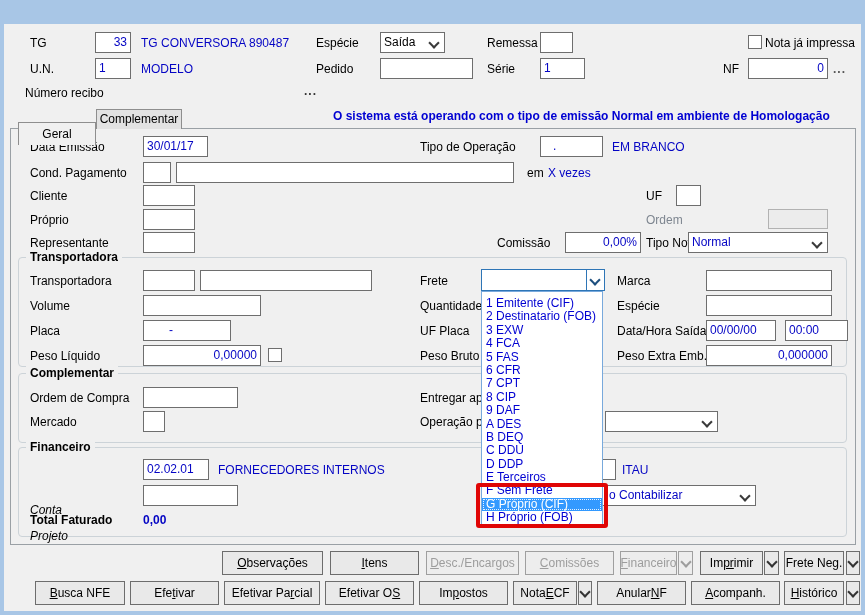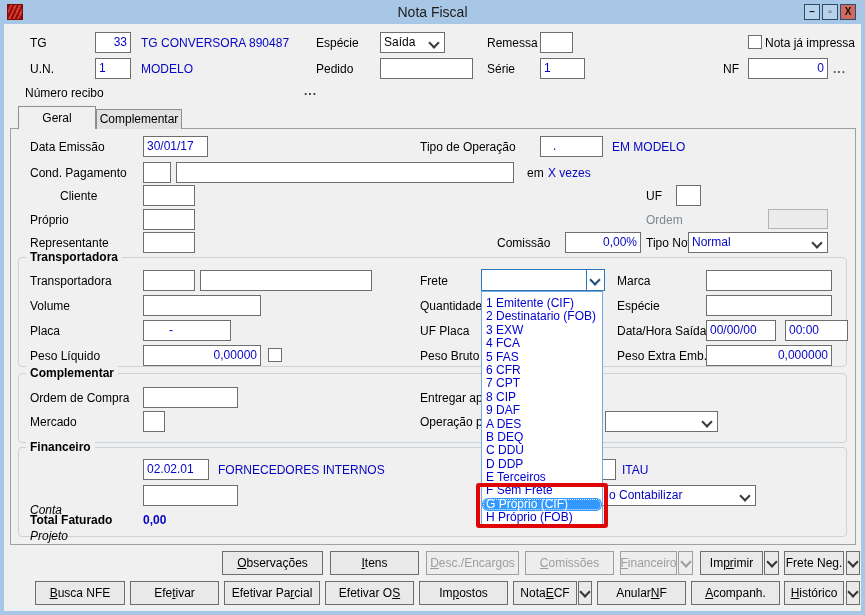--- a/index.html
+++ b/index.html
@@ -57,13 +57,6 @@
 
 <div id="win">
 
-  <div id="titlebar">
-    <div id="appicon"></div>
-    <div id="title">Nota Fiscal</div>
-    <div class="winbtn" style="left:804px;">–</div>
-    <div class="winbtn" style="left:822px;">▫</div>
-    <div class="winbtn close" style="left:840px;">X</div>
-  </div>
 
   <div id="client"></div>
 

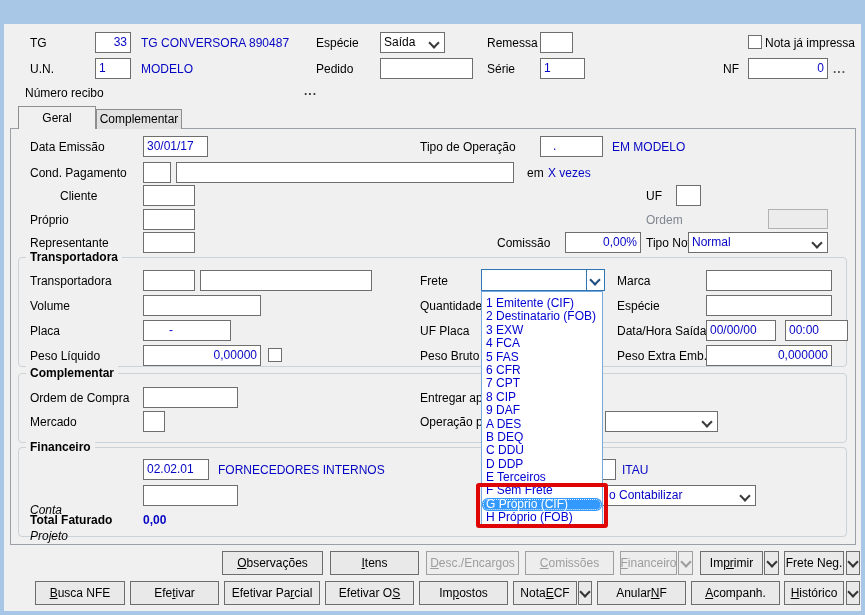--- a/index.html
+++ b/index.html
@@ -89,6 +89,7 @@
 
   <div class="tab" id="tab-geral" style="left:18px;top:106px;width:78px;height:23px;">Geral</div>
   <div class="tab" id="tab-compl" style="left:96px;top:109px;width:86px;height:20px;">Complementar</div>
+  <div id="infomsg">O sistema está operando com o tipo de emissão Normal em ambiente de Homologação</div>
 
   <div id="panel"></div>
 

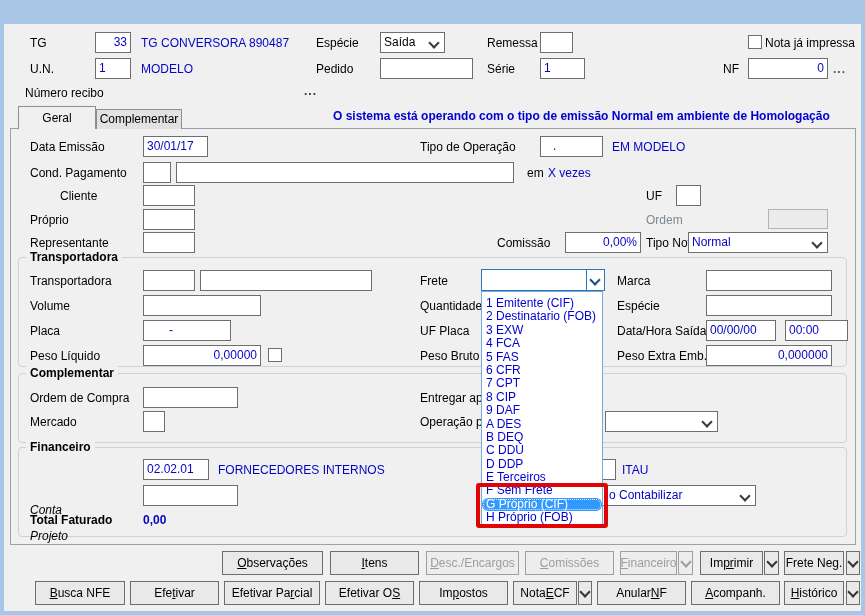--- a/index.html
+++ b/index.html
@@ -87,7 +87,7 @@
   <div class="lbl" style="left:25px;top:86px;">Número recibo</div>
   <div class="dots" style="left:304px;top:84px;color:#333;">...</div>
 
-  <div class="tab" id="tab-geral" style="left:18px;top:106px;width:78px;height:23px;">Geral</div>
+  <div class="tab" id="tab-geral" style="left:18px;top:122px;width:78px;height:23px;">Geral</div>
   <div class="tab" id="tab-compl" style="left:96px;top:109px;width:86px;height:20px;">Complementar</div>
   <div id="infomsg">O sistema está operando com o tipo de emissão Normal em ambiente de Homologação</div>
 

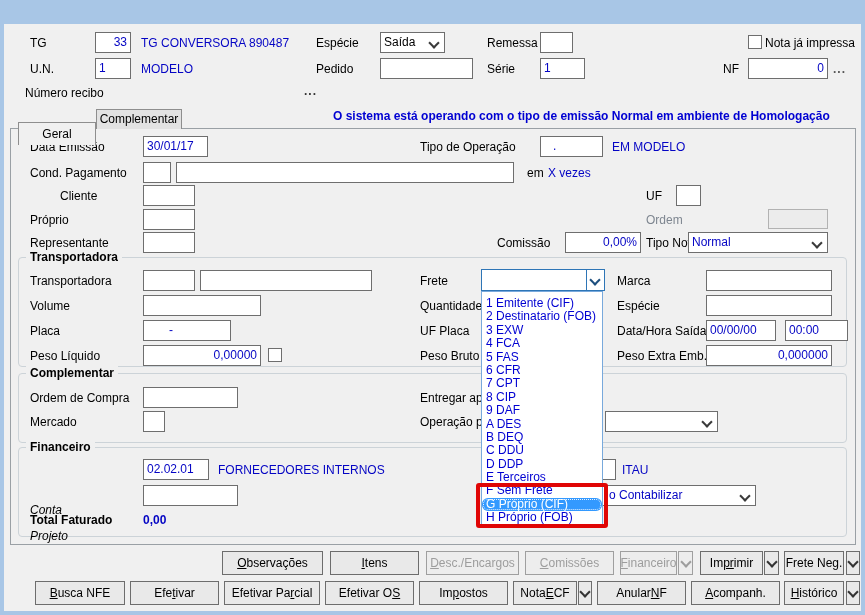--- a/index.html
+++ b/index.html
@@ -97,7 +97,7 @@
   <div class="fld" style="left:143px;top:136px;width:65px;">30/01/17</div>
   <div class="lbl" style="left:420px;top:140px;">Tipo de Operação</div>
   <div class="fld" style="left:540px;top:136px;width:63px;padding-left:12px;">.</div>
-  <div class="bluetxt" style="left:612px;top:140px;">EM MODELO</div>
+  <div class="bluetxt" style="left:612px;top:140px;">EM BRANCO</div>
 
   <div class="lbl" style="left:30px;top:166px;">Cond. Pagamento</div>
   <div class="fld" style="left:143px;top:162px;width:28px;"></div>

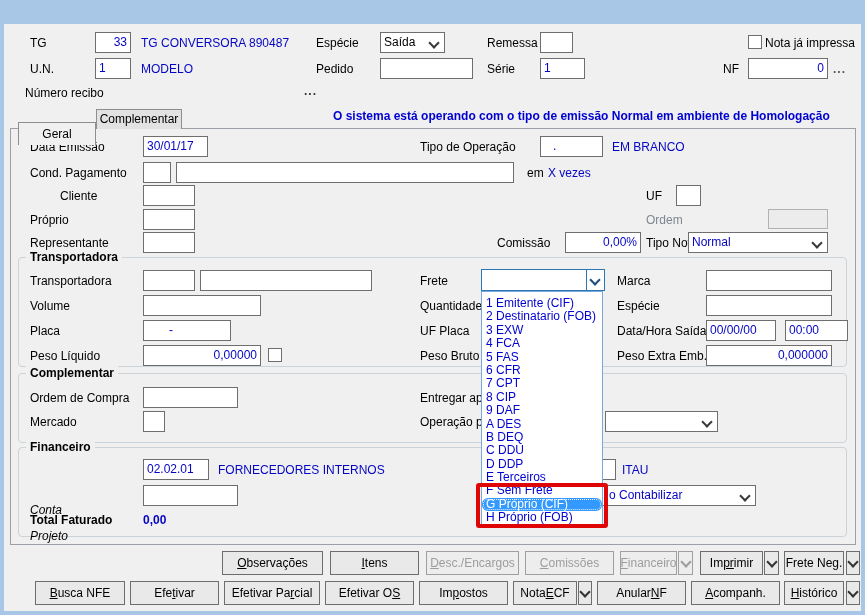--- a/index.html
+++ b/index.html
@@ -105,7 +105,7 @@
   <div class="lbl" style="left:527px;top:166px;">em</div>
   <div class="bluetxt" style="left:548px;top:166px;">X vezes</div>
 
-  <div class="lbl" style="left:30px;top:189px;margin-left:30px;">Cliente</div>
+  <div class="lbl" style="left:30px;top:189px;">Cliente</div>
   <div class="fld" style="left:143px;top:185px;width:52px;"></div>
   <div class="lbl" style="left:646px;top:189px;">UF</div>
   <div class="fld" style="left:676px;top:185px;width:25px;"></div>

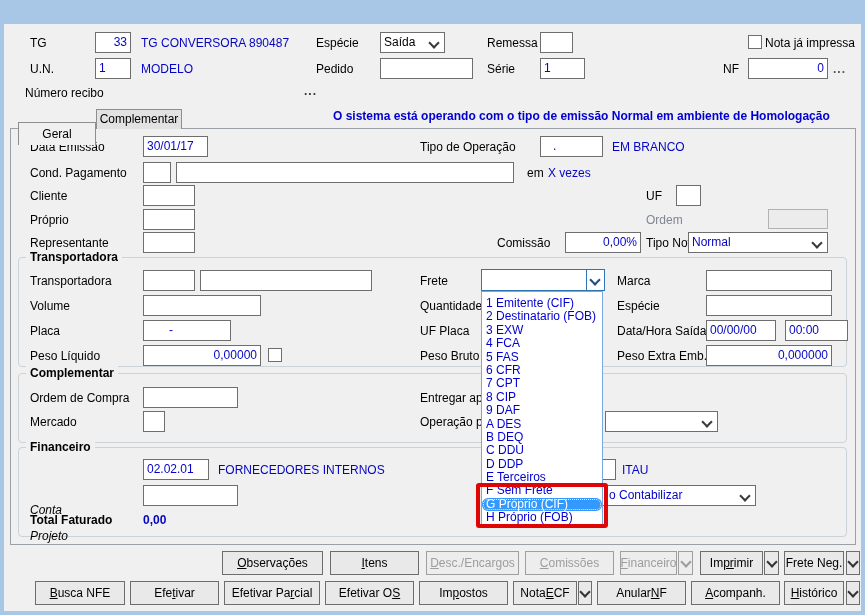--- a/index.html
+++ b/index.html
@@ -45,7 +45,7 @@
   #fretelist{position:absolute;left:481px;top:291px;width:122px;height:237px;background:#fff;
              border:1px solid #78a9dc;box-sizing:border-box;z-index:20;padding-top:5px;}
   .ddi{height:13.4px;line-height:13.4px;font-size:12px;color:#0000d2;padding-left:4px;white-space:nowrap;overflow:hidden;}
-  .ddi.sel{background:#3399ff;color:#fff;outline:1px dotted #e8f2ff;outline-offset:-2px;border-radius:6px;}
+  .ddi.sel{background:#3399ff;color:#fff;outline:1px dotted #e8f2ff;outline-offset:-2px;}
   #redbox{position:absolute;left:476px;top:483px;width:132px;height:45px;border:4px solid #e00505;
           border-radius:3px;box-sizing:border-box;z-index:30;}
   .dots{position:absolute;font-size:12px;font-weight:bold;color:#555;letter-spacing:1px;}

